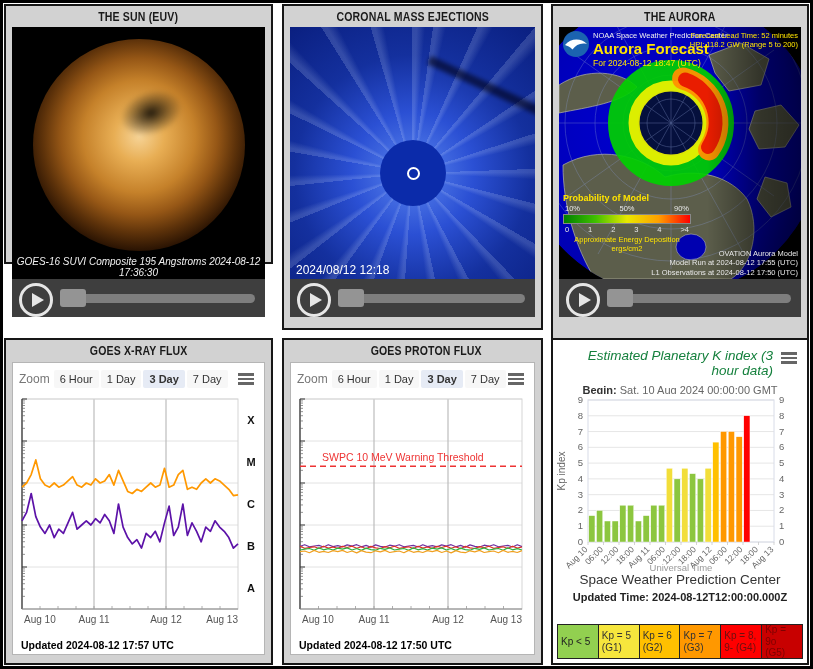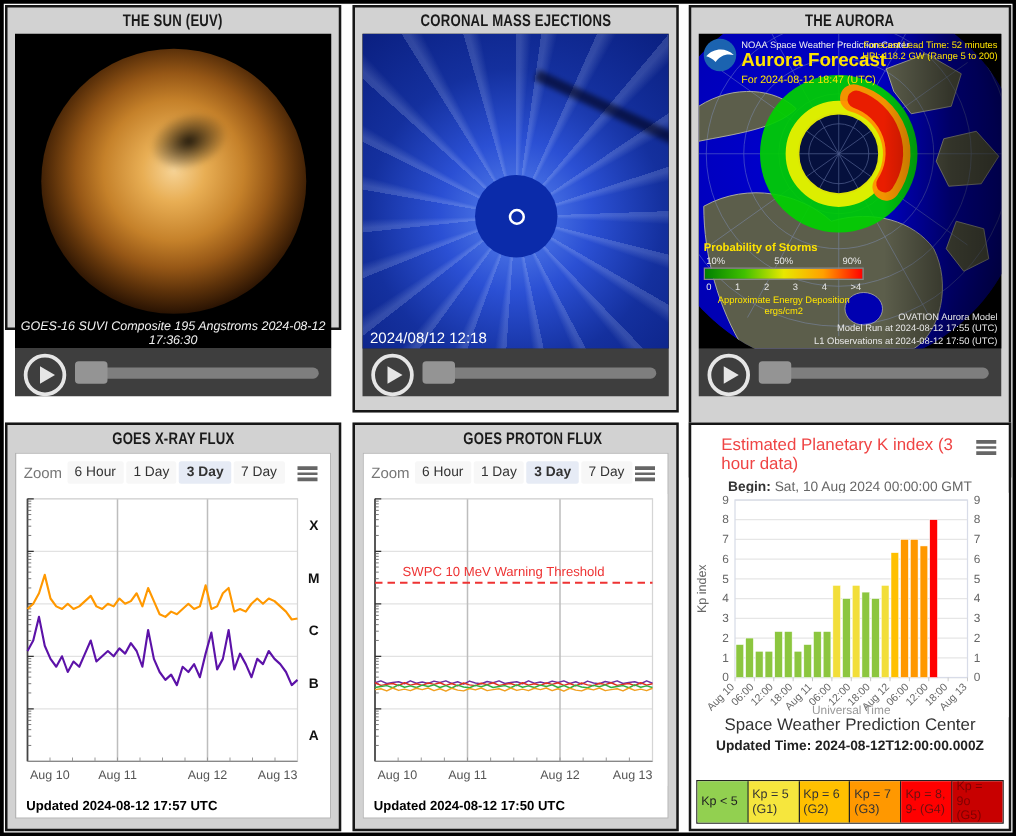--- a/index.html
+++ b/index.html
@@ -167,7 +167,7 @@
       <div>HPI: 118.2 GW (Range 5 to 200)</div>
     </div>
     <div class="prob">
-      <div class="t1">Probability of Storms</div>
+      <div class="t1">Probability of Model</div>
       <div class="ticks" id="prob-ticks">
           <span>10%</span>
           <span>50%</span>

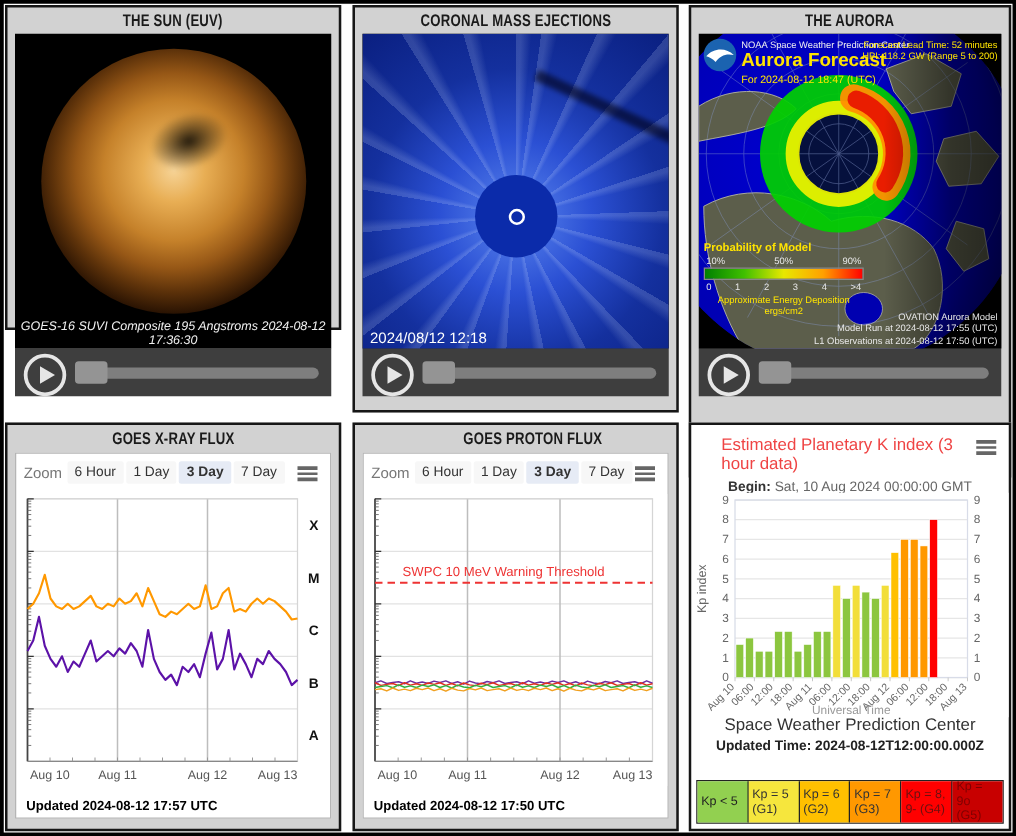--- a/index.html
+++ b/index.html
@@ -49,7 +49,7 @@
   .updated{position:absolute;left:8px;bottom:3px;font-size:10.5px;font-weight:bold;color:#000;}
   
   #kp-panel{background:#fff;}
-  .kp-title{position:absolute;top:8px;left:24px;right:34px;text-align:left;font-size:13.5px;color:#ef4444;}
+  .kp-title{position:absolute;top:8px;left:24px;right:34px;text-align:right;font-size:13.5px;color:#15803d;font-style:italic;}
   .kp-sub{position:absolute;top:44px;left:0;right:0;text-align:center;font-size:11px;color:#666;}
   .kp-sub b{color:#333;}
   .kp-src{position:absolute;top:232px;left:0;right:0;text-align:center;font-size:13.5px;color:#333;}

